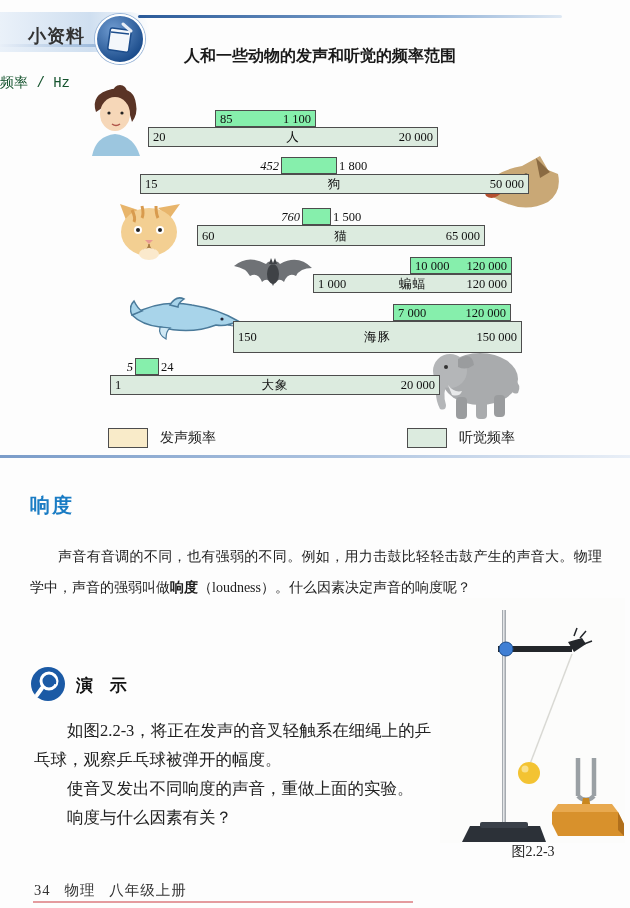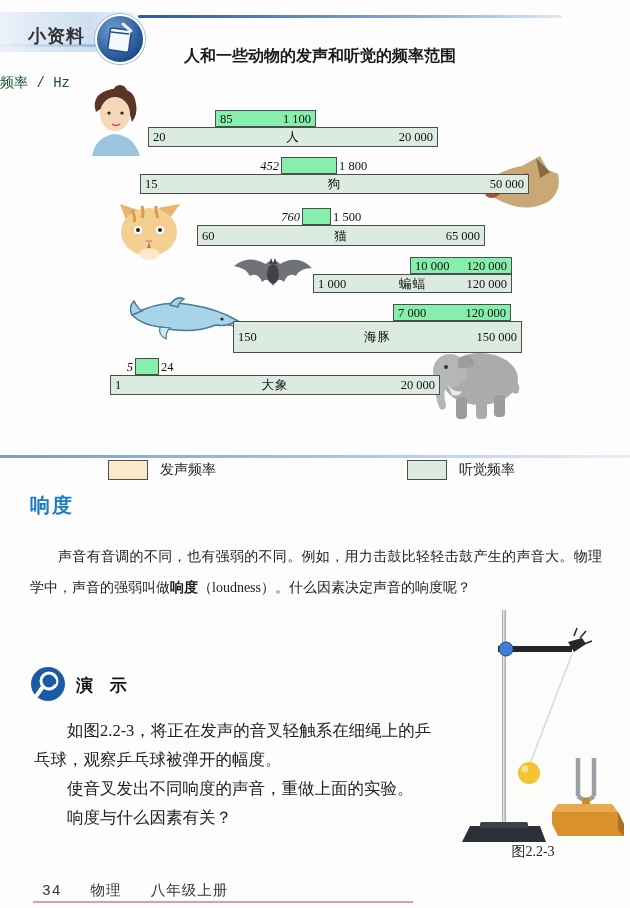--- a/index.html
+++ b/index.html
@@ -41,7 +41,7 @@
 
   
   .leg-swatch { width:40px; height:20px; border:1px solid #4d4d4d; display:inline-block; }
-  .leg-item { position:absolute; display:flex; align-items:center; gap:12px; font-size:14px; color:#222;margin-top:32px; }
+  .leg-item { position:absolute; display:flex; align-items:center; gap:12px; font-size:14px; color:#222; }
 
   .divider { left:0; top:455px; width:630px; height:3px;
     background:linear-gradient(to right,#7a9cc9,#aec4e0 55%,#e9eff7); }

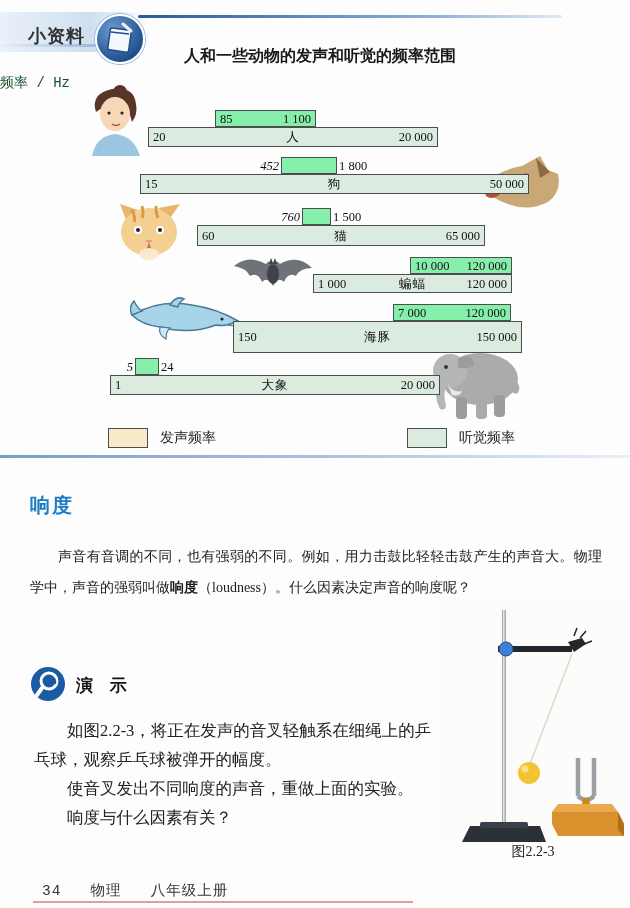--- a/index.html
+++ b/index.html
@@ -61,8 +61,8 @@
 
   .fig-caption { left:448px; top:843px; width:170px; text-align:center; font-size:14px; color:#222; }
 
-  .footer { left:42px; top:881px; font-size:14.5px; color:#333; letter-spacing:1px;
-    font-family:Liberation Mono, monospace; }
+  .footer { left:34px; top:881px; font-size:14.5px; color:#333; letter-spacing:1px;
+    font-family:Liberation Serif, serif; }
   .footer-rule { left:33px; top:901px; width:380px; height:2px; background:#cf4a50; opacity:.55; }
 </style>
 </head>

